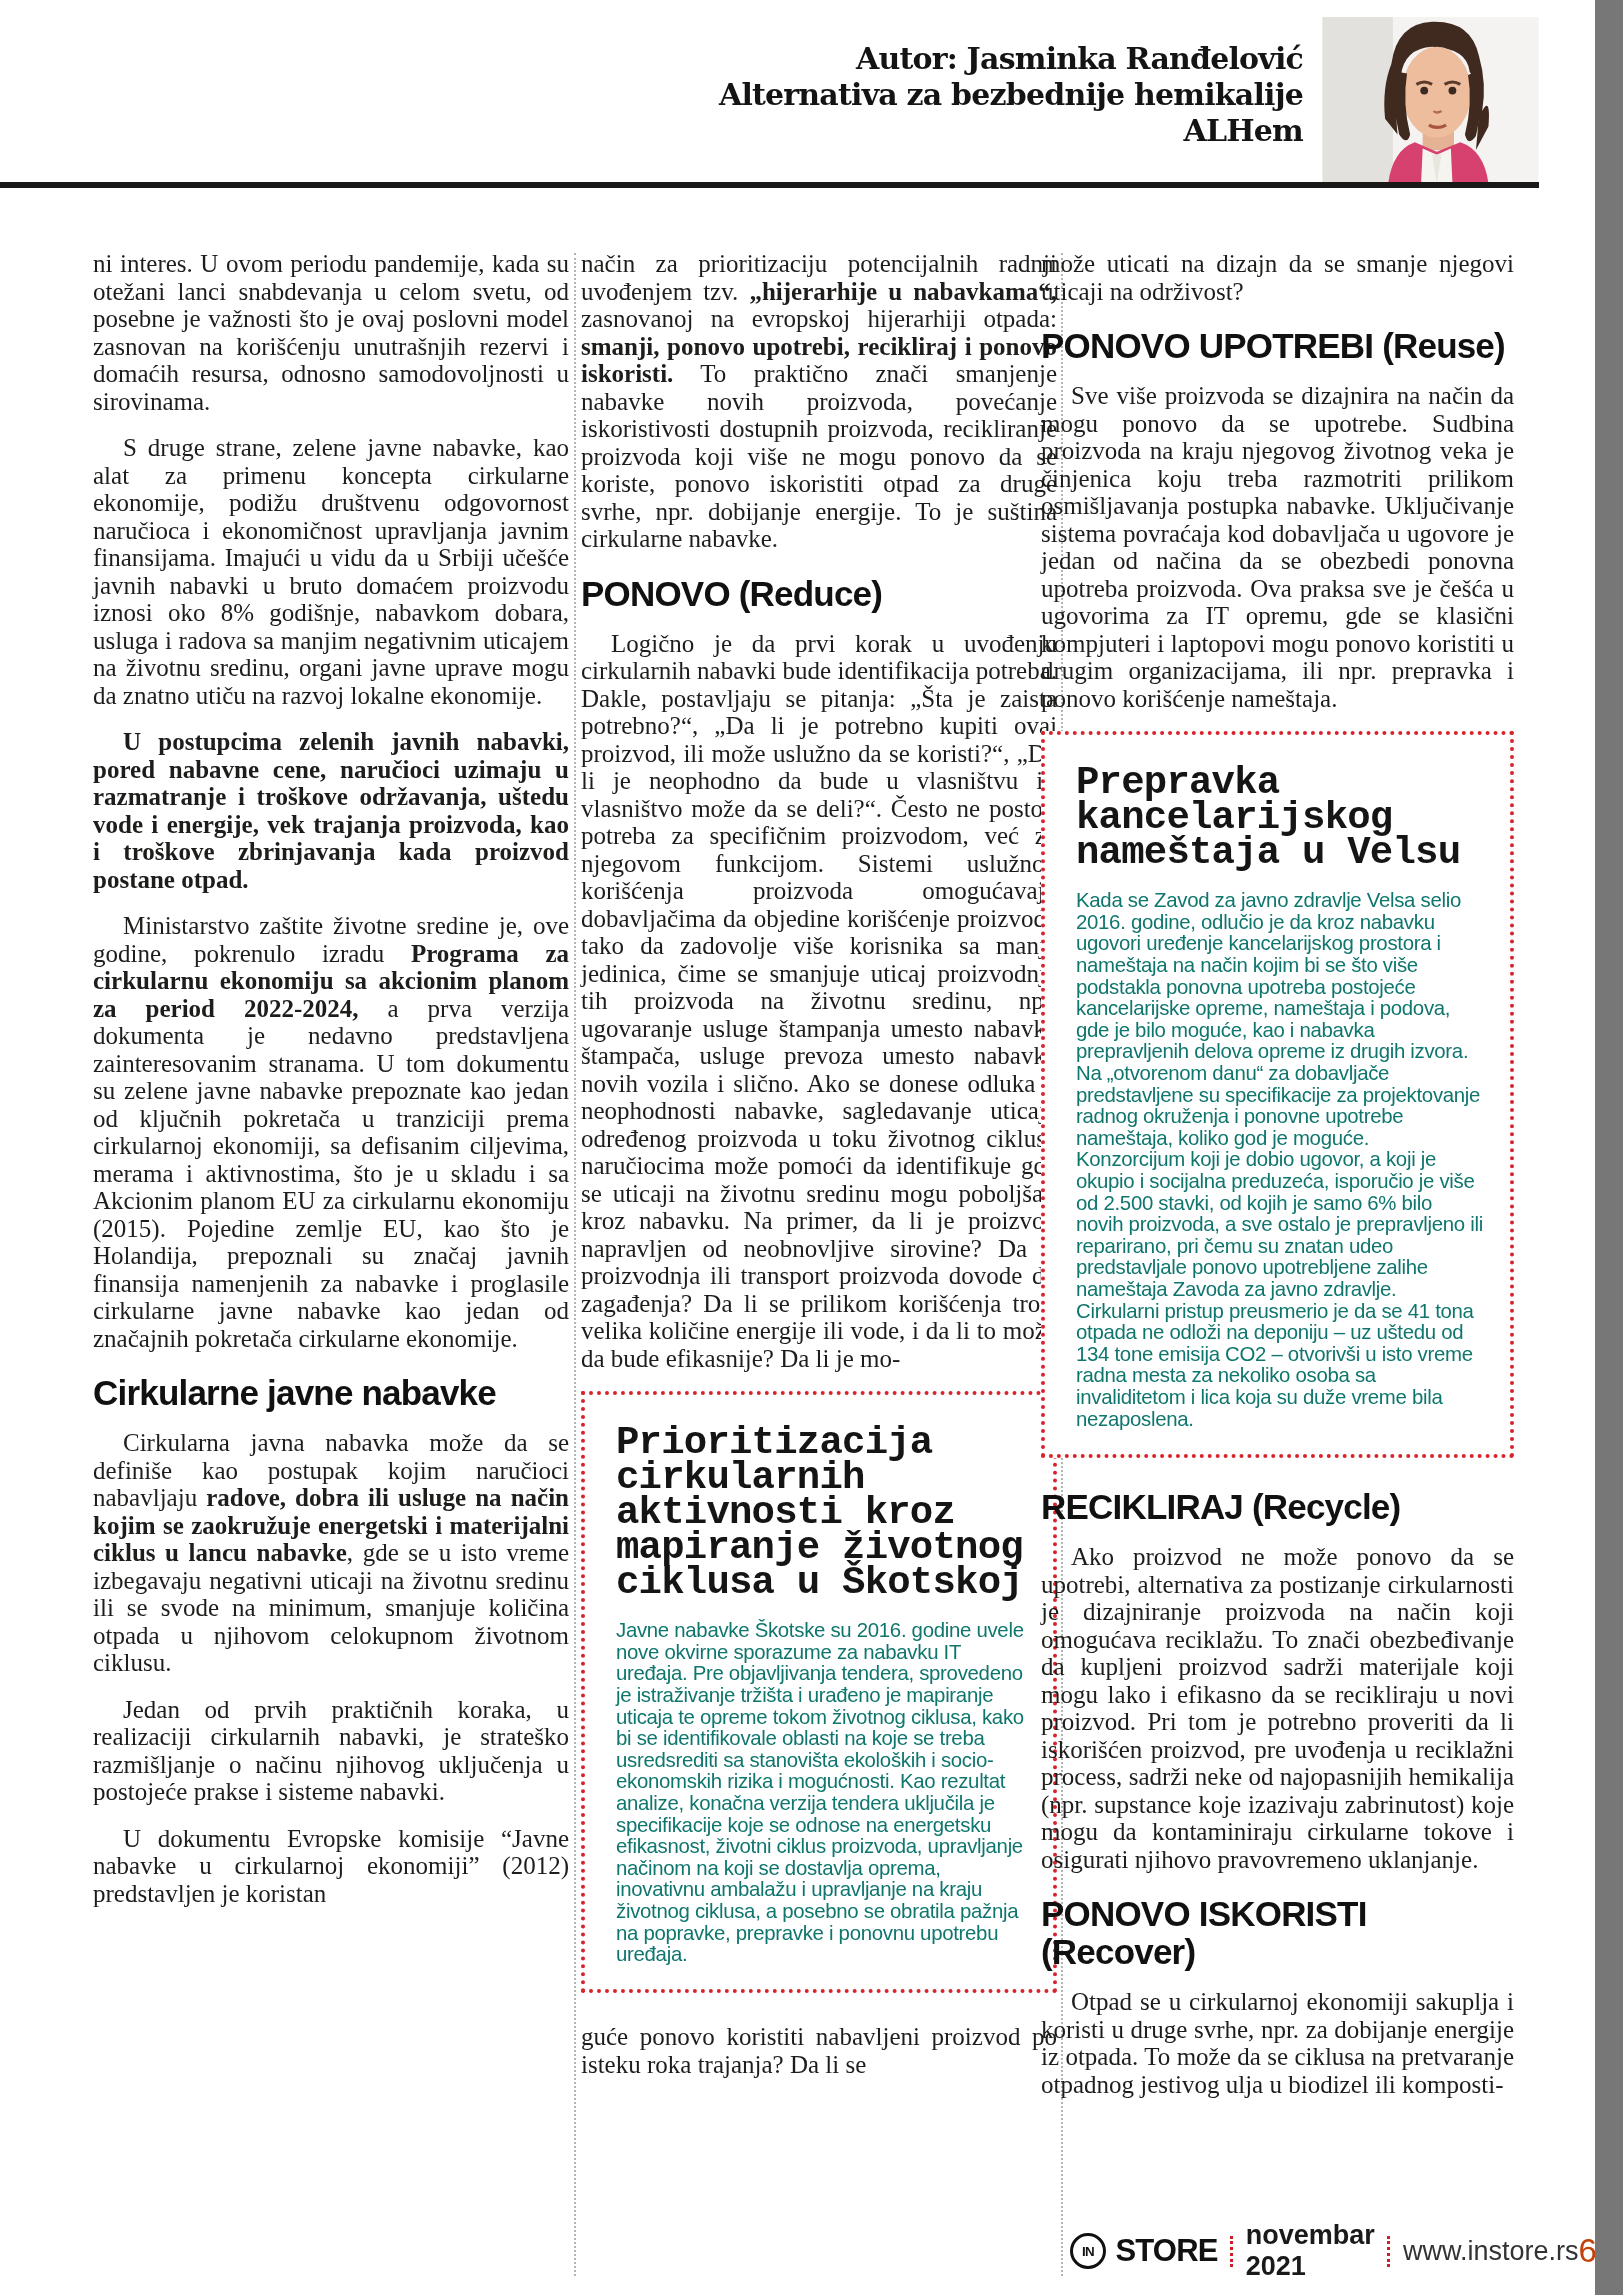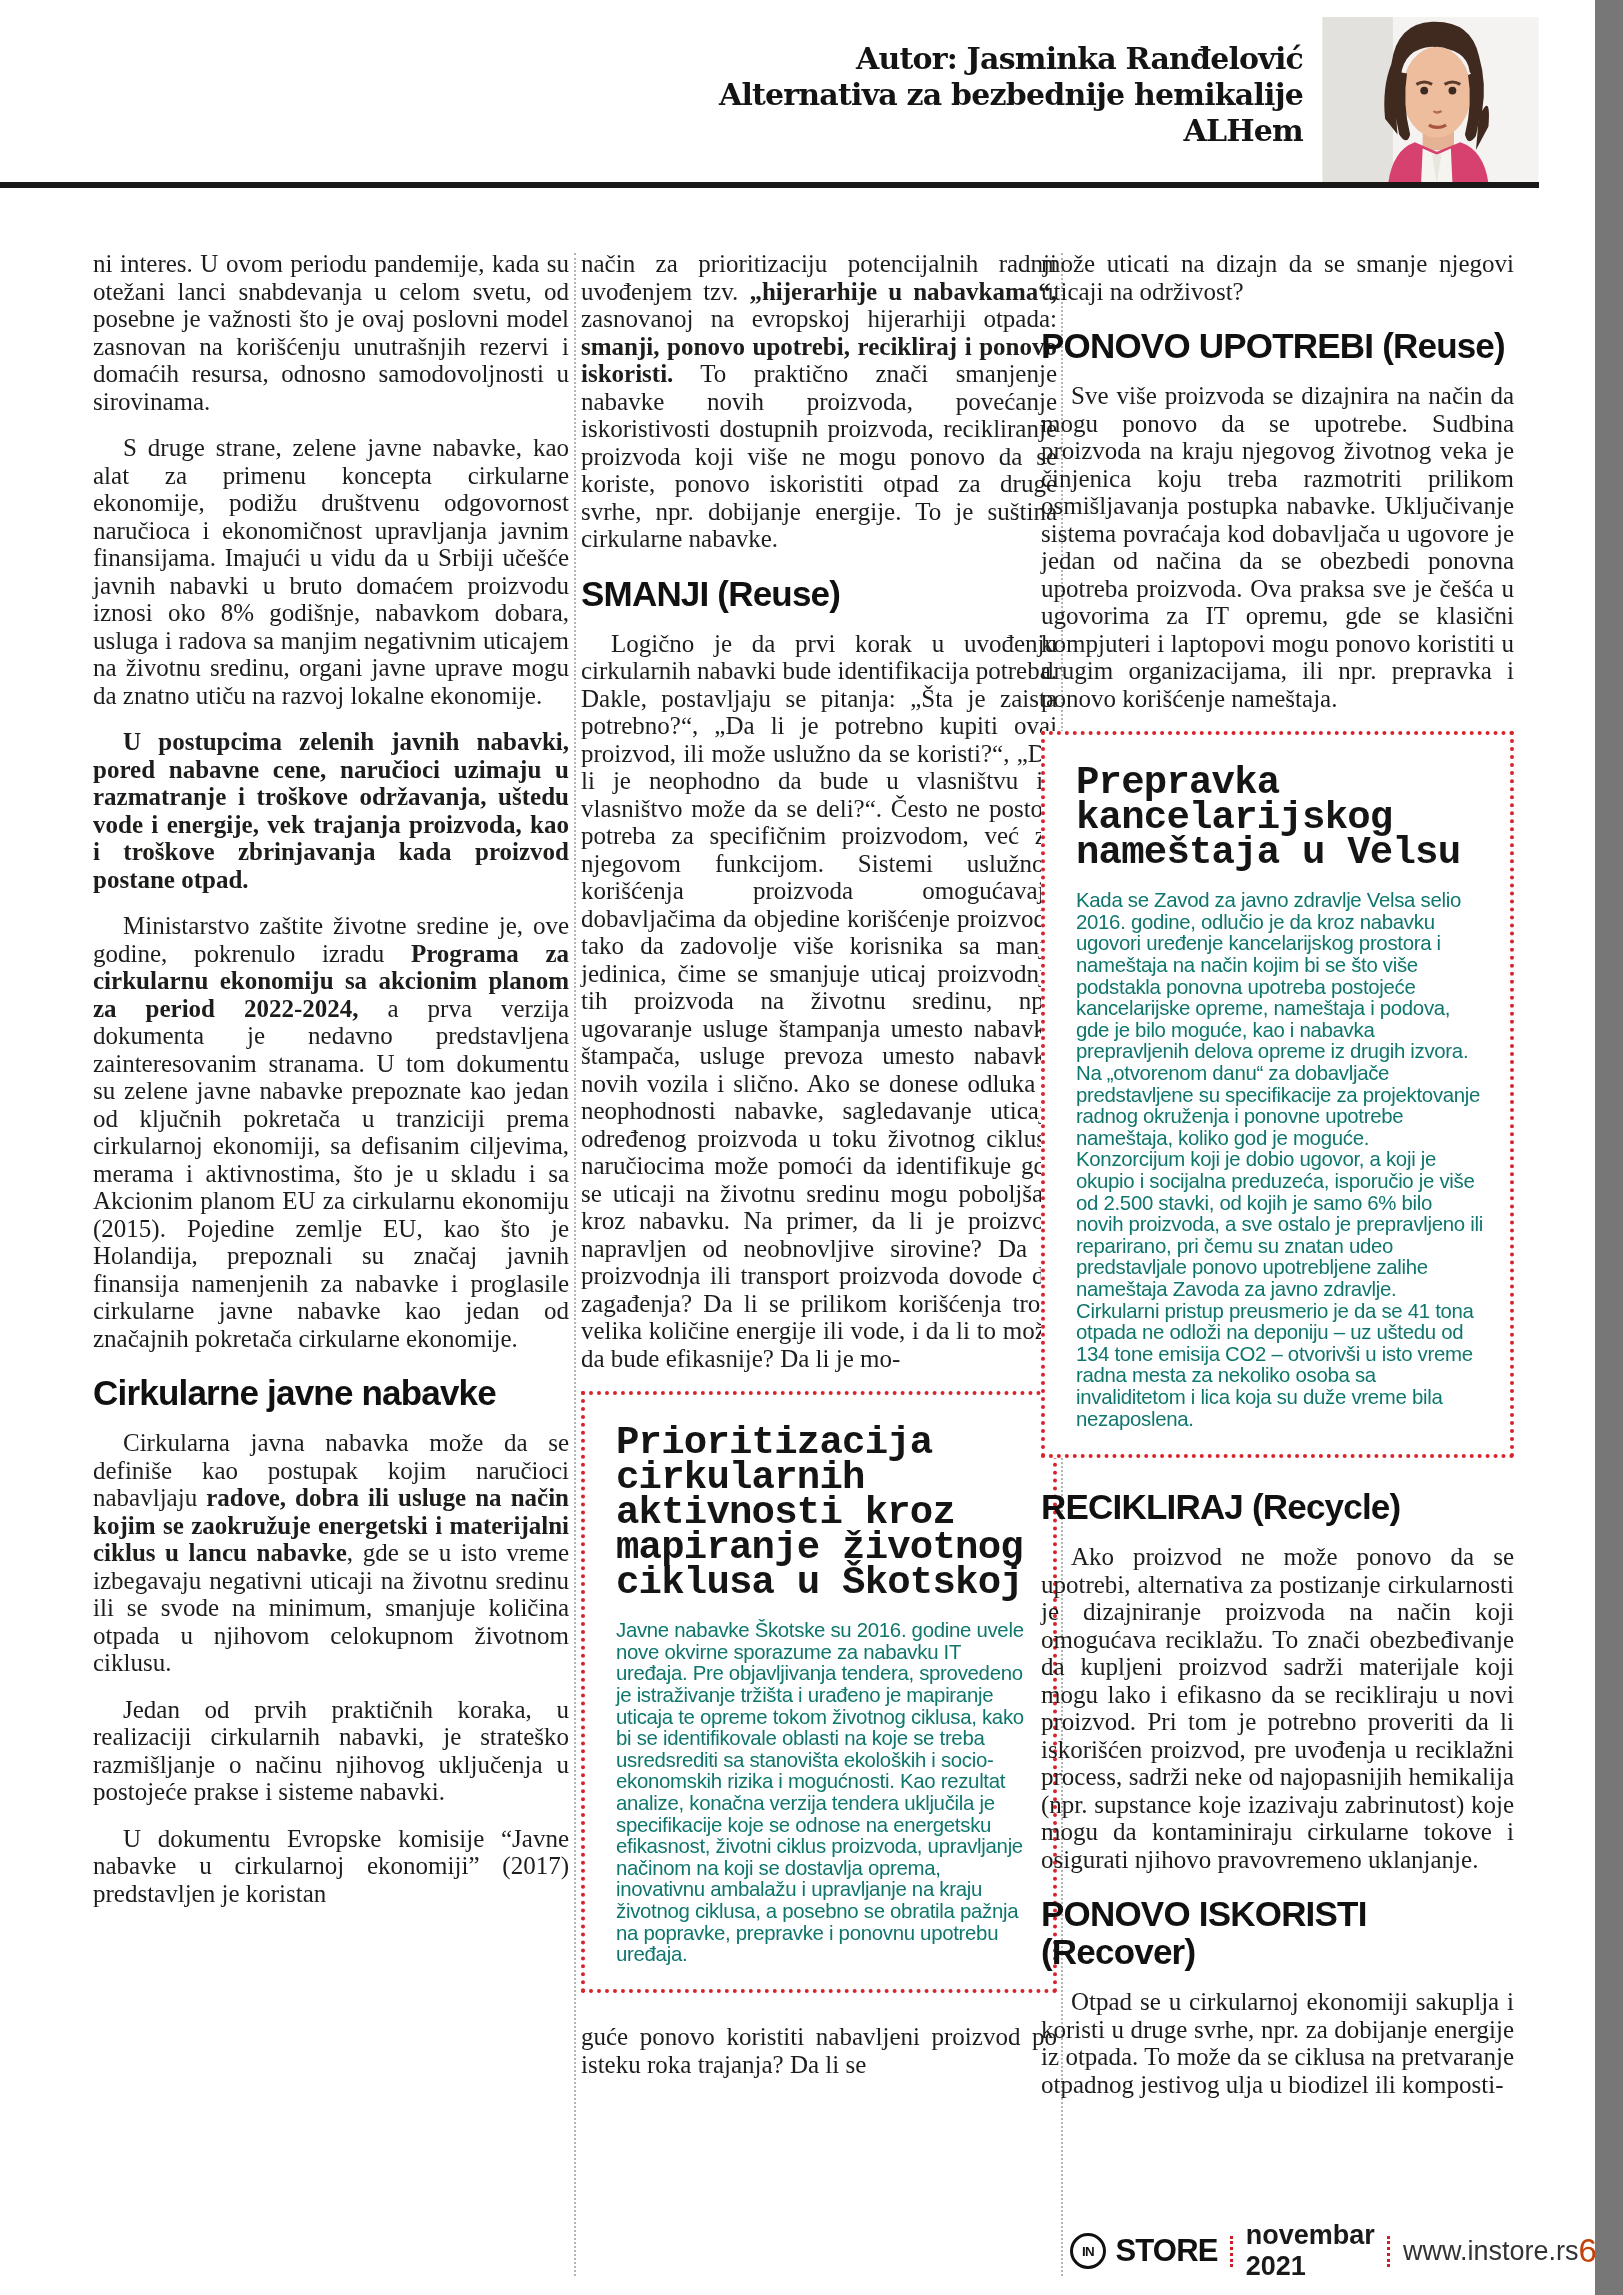--- a/index.html
+++ b/index.html
@@ -116,7 +116,7 @@
     </div>
   <div class="col col2" id="col2">
       <p class="body"><span>način za prioritizaciju potencijalnih radnji uvođenjem tzv. </span><span class="b">„hijerarhije u nabavkama“,</span><span> zasnovanoj na evropskoj hijerarhiji otpada: </span><span class="b">smanji, ponovo upotrebi, recikliraj i ponovo iskoristi.</span><span> To praktično znači smanjenje nabavke novih proizvoda, povećanje iskoristivosti dostupnih proizvoda, recikliranje proizvoda koji više ne mogu ponovo da se koriste, ponovo iskoristiti otpad za druge svrhe, npr. dobijanje energije. To je suština cirkularne nabavke.</span></p>
-      <h2 class="sec">SMANJI (Reuse)</h2>
+      <h2 class="sec">PONOVO (Reduce)</h2>
       <p class="body indent"><span>Logično je da prvi korak u uvođenju cirkularnih nabavki bude identifikacija potreba. Dakle, postavljaju se pitanja: „Šta je zaista potrebno?“, „Da li je potrebno kupiti ovaj proizvod, ili može uslužno da se koristi?“, „Da li je neophodno da bude u vlasništvu ili vlasništvo može da se deli?“. Često ne postoji potreba za specifičnim proizvodom, već za njegovom funkcijom. Sistemi uslužnog korišćenja proizvoda omogućavaju dobavljačima da objedine korišćenje proizvoda tako da zadovolje više korisnika sa manje jedinica, čime se smanjuje uticaj proizvodnje tih proizvoda na životnu sredinu, npr. ugovaranje usluge štampanja umesto nabavke štampača, usluge prevoza umesto nabavke novih vozila i slično. Ako se donese odluka o neophodnosti nabavke, sagledavanje uticaja određenog proizvoda u toku životnog ciklusa naručiocima može pomoći da identifikuje gde se uticaji na životnu sredinu mogu poboljšati kroz nabavku. Na primer, da li je proizvod napravljen od neobnovljive sirovine? Da li proizvodnja ili transport proizvoda dovode do zagađenja? Da li se prilikom korišćenja troši velika količine energije ili vode, i da li to može da bude efikasnije? Da li je mo-</span></p>
       <div class="case-box">
         <div class="case-title">Prioritizacija cirkularnih aktivnosti kroz mapiranje životnog ciklusa u Škotskoj</div>

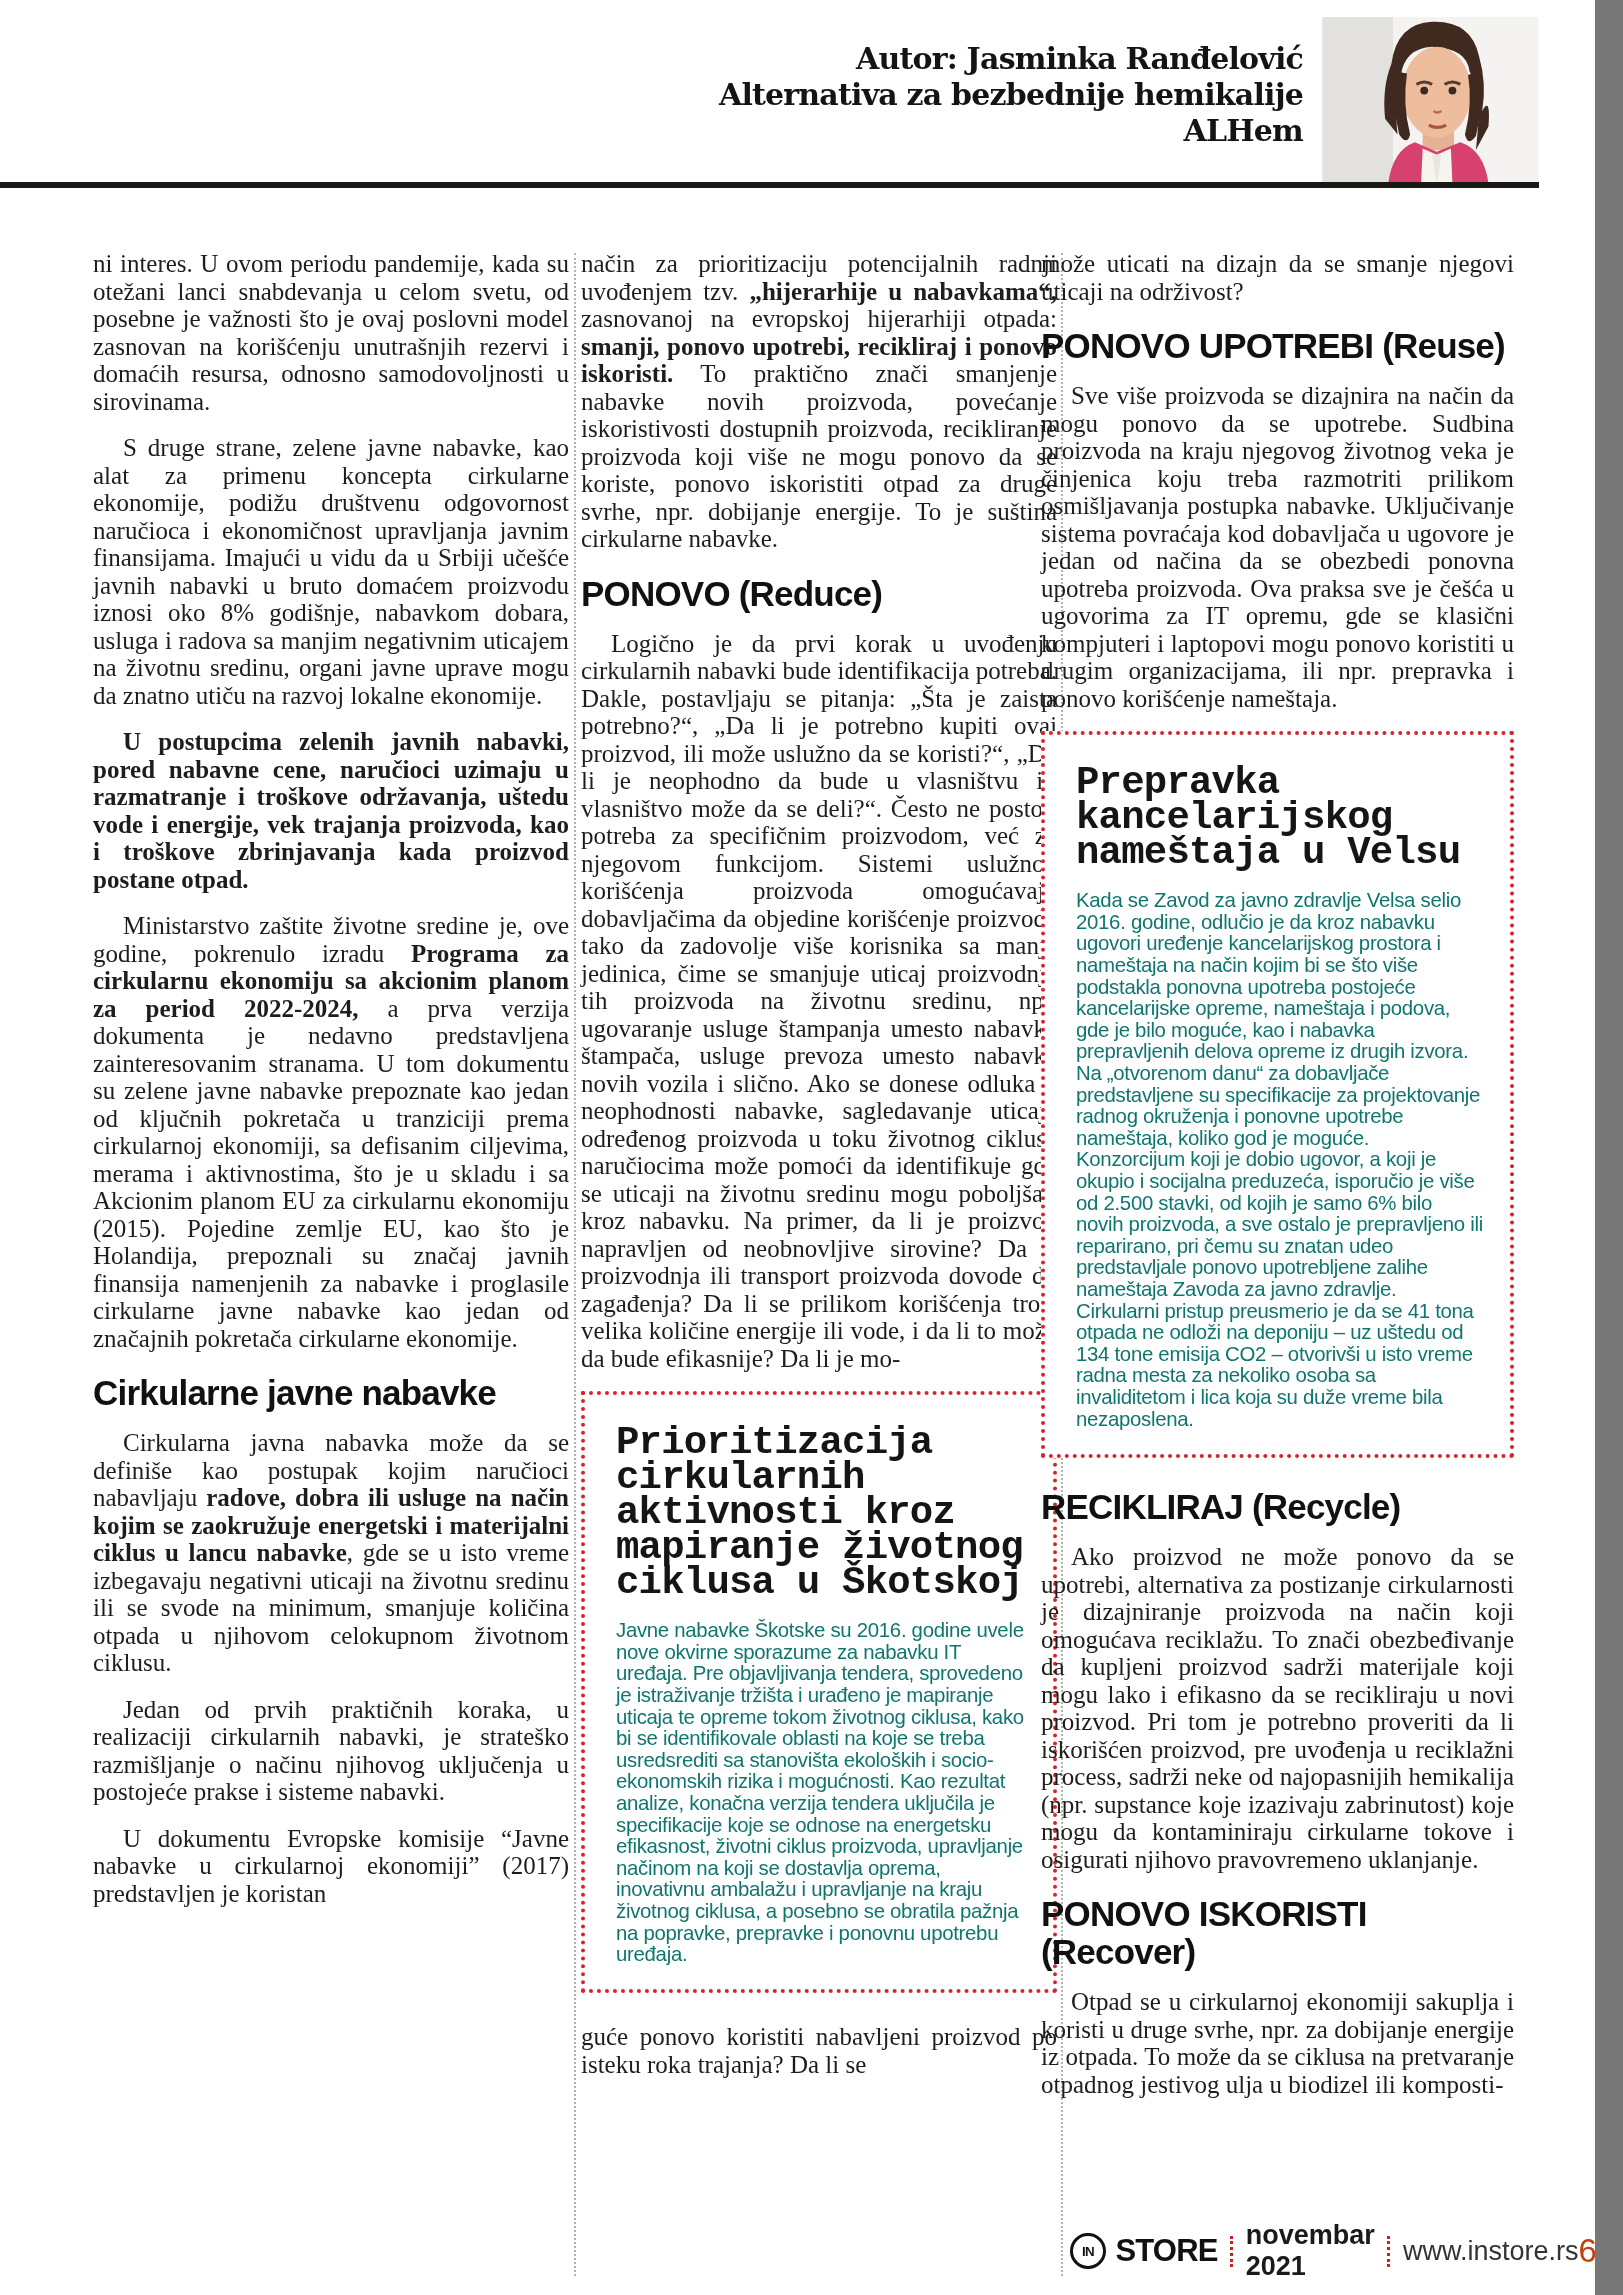--- a/index.html
+++ b/index.html
@@ -112,7 +112,7 @@
       <h2 class="sec">Cirkularne javne nabavke</h2>
       <p class="body indent"><span>Cirkularna javna nabavka može da se definiše kao postupak kojim naručioci nabavljaju </span><span class="b">radove, dobra ili usluge na način kojim se zaokružuje energetski i materijalni ciklus u lancu nabavke</span><span>, gde se u isto vreme izbegavaju negativni uticaji na životnu sredinu ili se svode na minimum, smanjuje količina otpada u njihovom celokupnom životnom ciklusu.</span></p>
       <p class="body indent"><span>Jedan od prvih praktičnih koraka, u realizaciji cirkularnih nabavki, je strateško razmišljanje o načinu njihovog uključenja u postojeće prakse i sisteme nabavki.</span></p>
-      <p class="body indent"><span>U dokumentu Evropske komisije “Javne nabavke u cirkularnoj ekonomiji” (2017) predstavljen je koristan</span></p>
+      <p class="body indent"><span>U dokumentu Evropske komisije “Javne nabavke u cirkularnoj ekonomiji” (2012) predstavljen je koristan</span></p>
     </div>
   <div class="col col2" id="col2">
       <p class="body"><span>način za prioritizaciju potencijalnih radnji uvođenjem tzv. </span><span class="b">„hijerarhije u nabavkama“,</span><span> zasnovanoj na evropskoj hijerarhiji otpada: </span><span class="b">smanji, ponovo upotrebi, recikliraj i ponovo iskoristi.</span><span> To praktično znači smanjenje nabavke novih proizvoda, povećanje iskoristivosti dostupnih proizvoda, recikliranje proizvoda koji više ne mogu ponovo da se koriste, ponovo iskoristiti otpad za druge svrhe, npr. dobijanje energije. To je suština cirkularne nabavke.</span></p>

